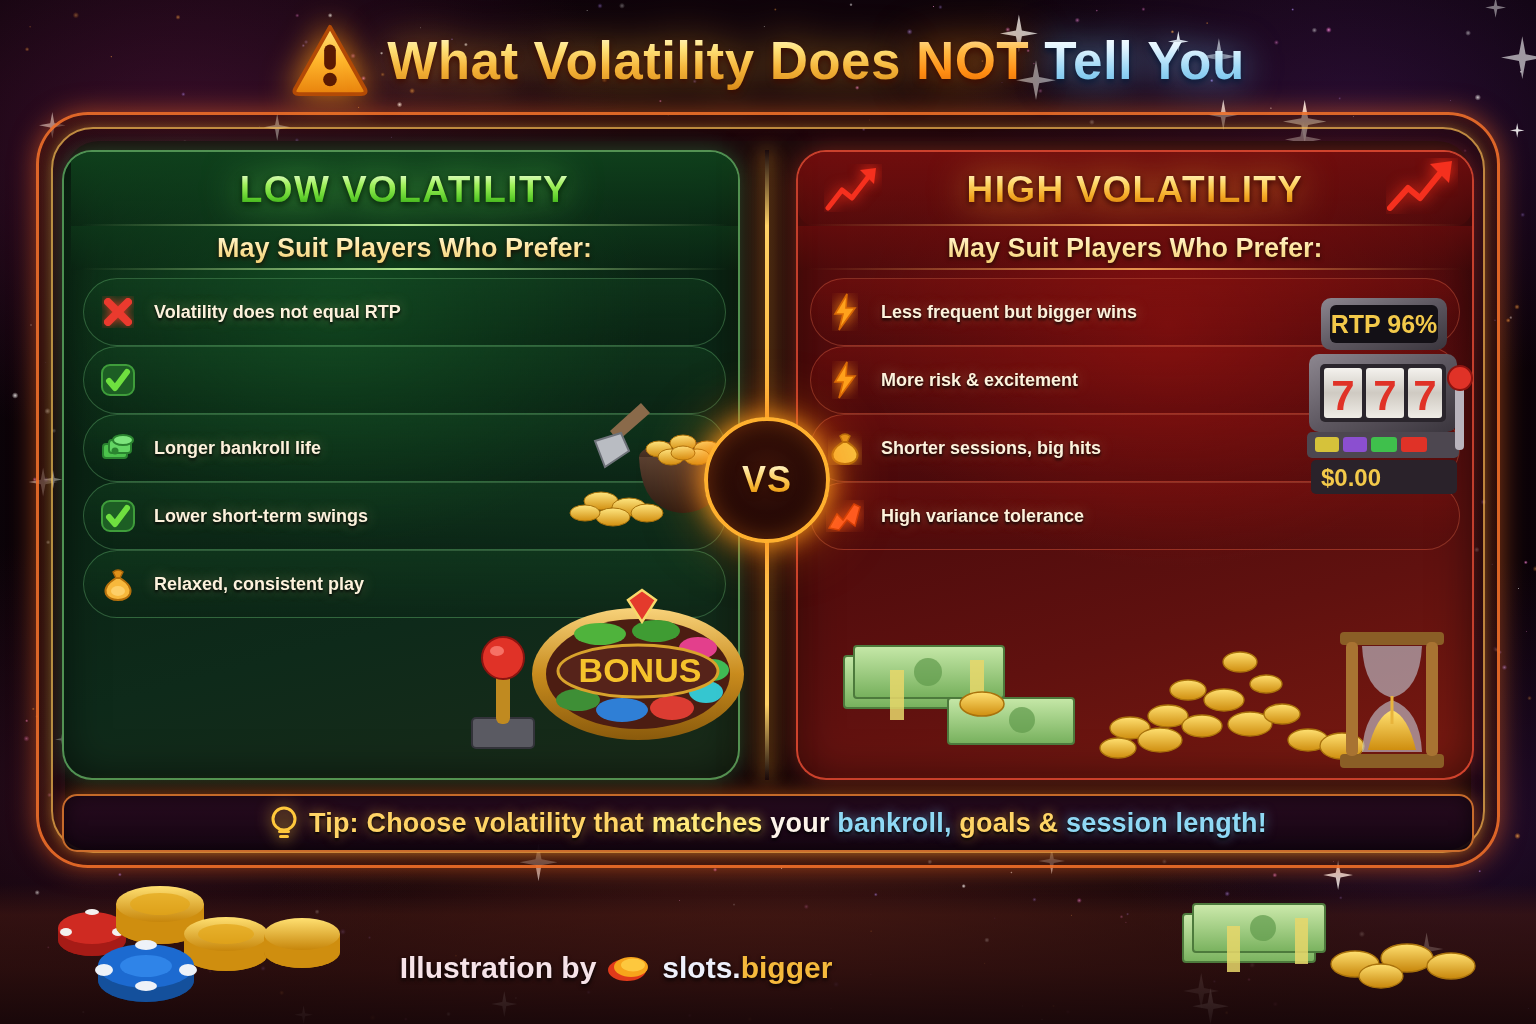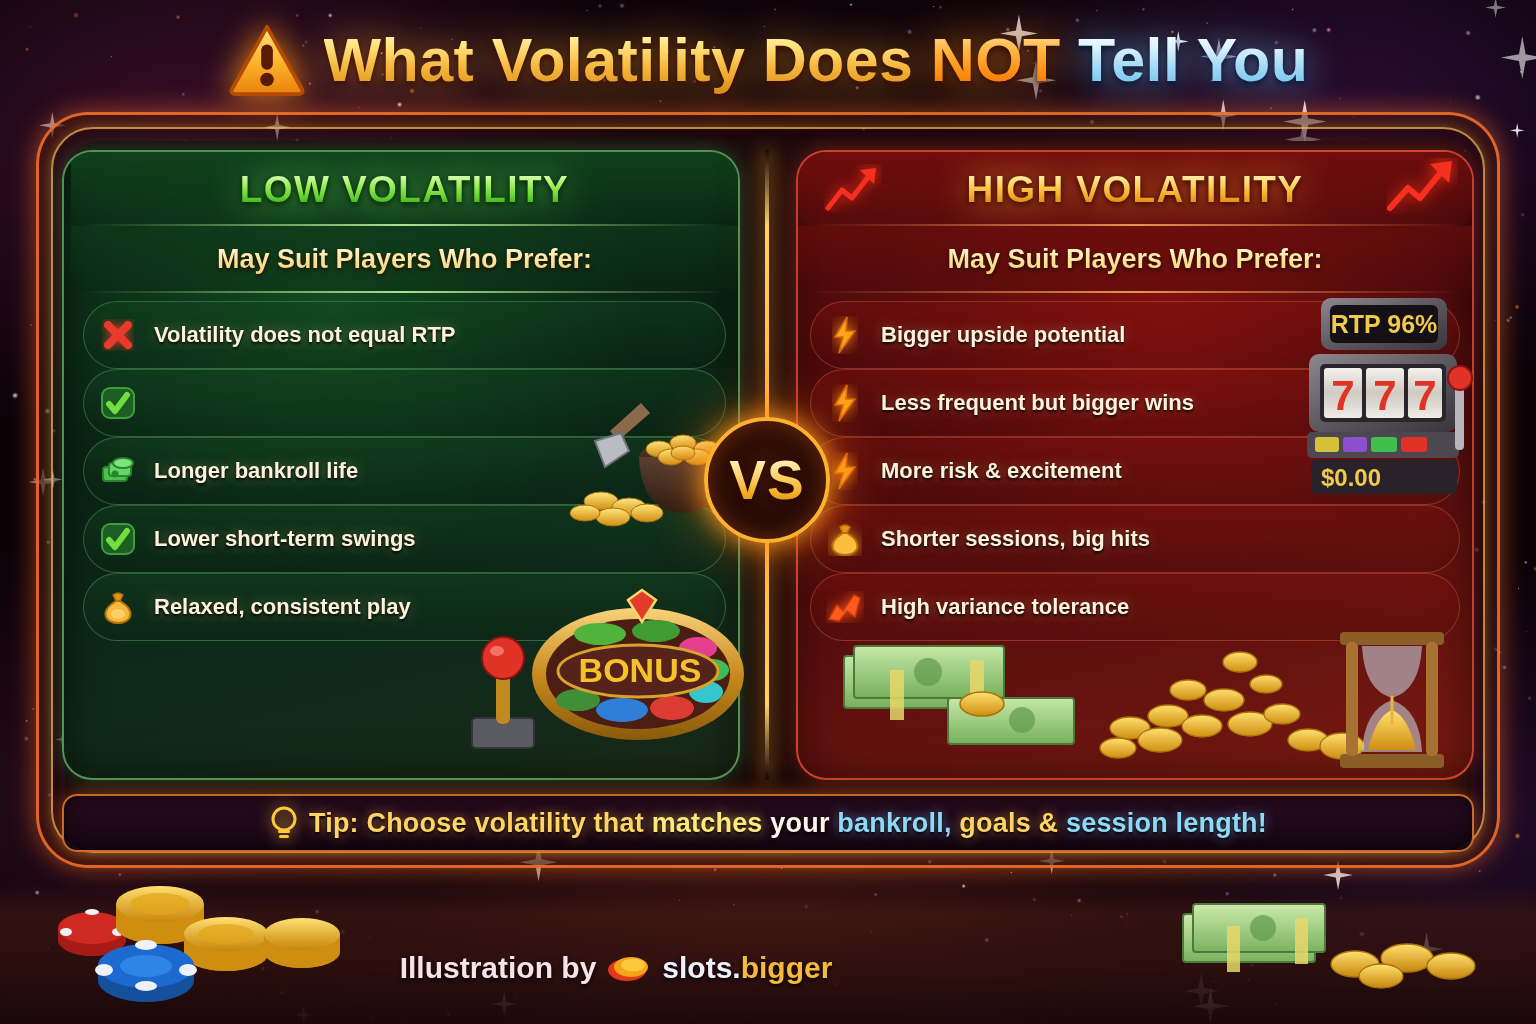--- a/index.html
+++ b/index.html
@@ -33,7 +33,7 @@
   }
   .warn-icon { width:78px; height:74px; filter:drop-shadow(0 0 16px rgba(255,150,20,.85)); flex:0 0 auto;}
   .title-text {
-    font-size:61px; font-weight:bold; letter-spacing:.4px;
+    font-size:53px; font-weight:bold; letter-spacing:.4px;
     white-space:nowrap; line-height:1;
     font-family:"Liberation Sans", sans-serif;
   }

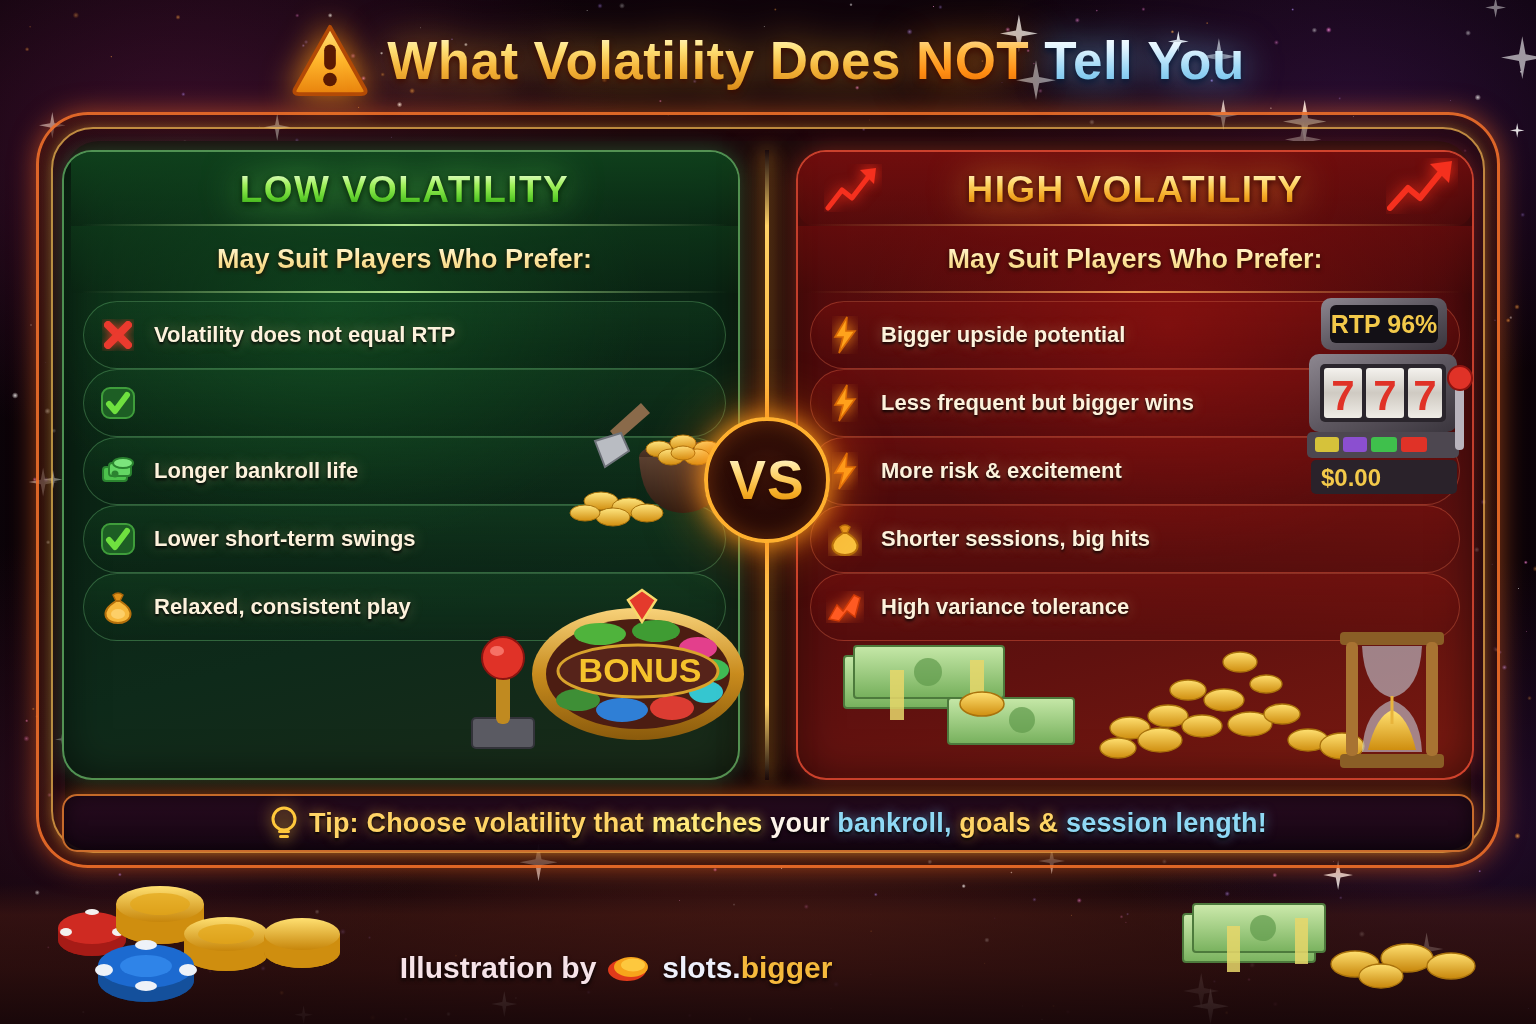--- a/index.html
+++ b/index.html
@@ -124,7 +124,7 @@
   .hr-red   { background:linear-gradient(90deg,transparent,rgba(255,170,90,.85),transparent); }
 
   .panel-sub {
-    position:relative; height:67px;
+    position:relative; height:44px;
     display:flex; align-items:center; justify-content:center;
   }
   .panel-sub.green { background:linear-gradient(180deg, rgba(14,58,26,.65), rgba(8,34,16,.3)); }

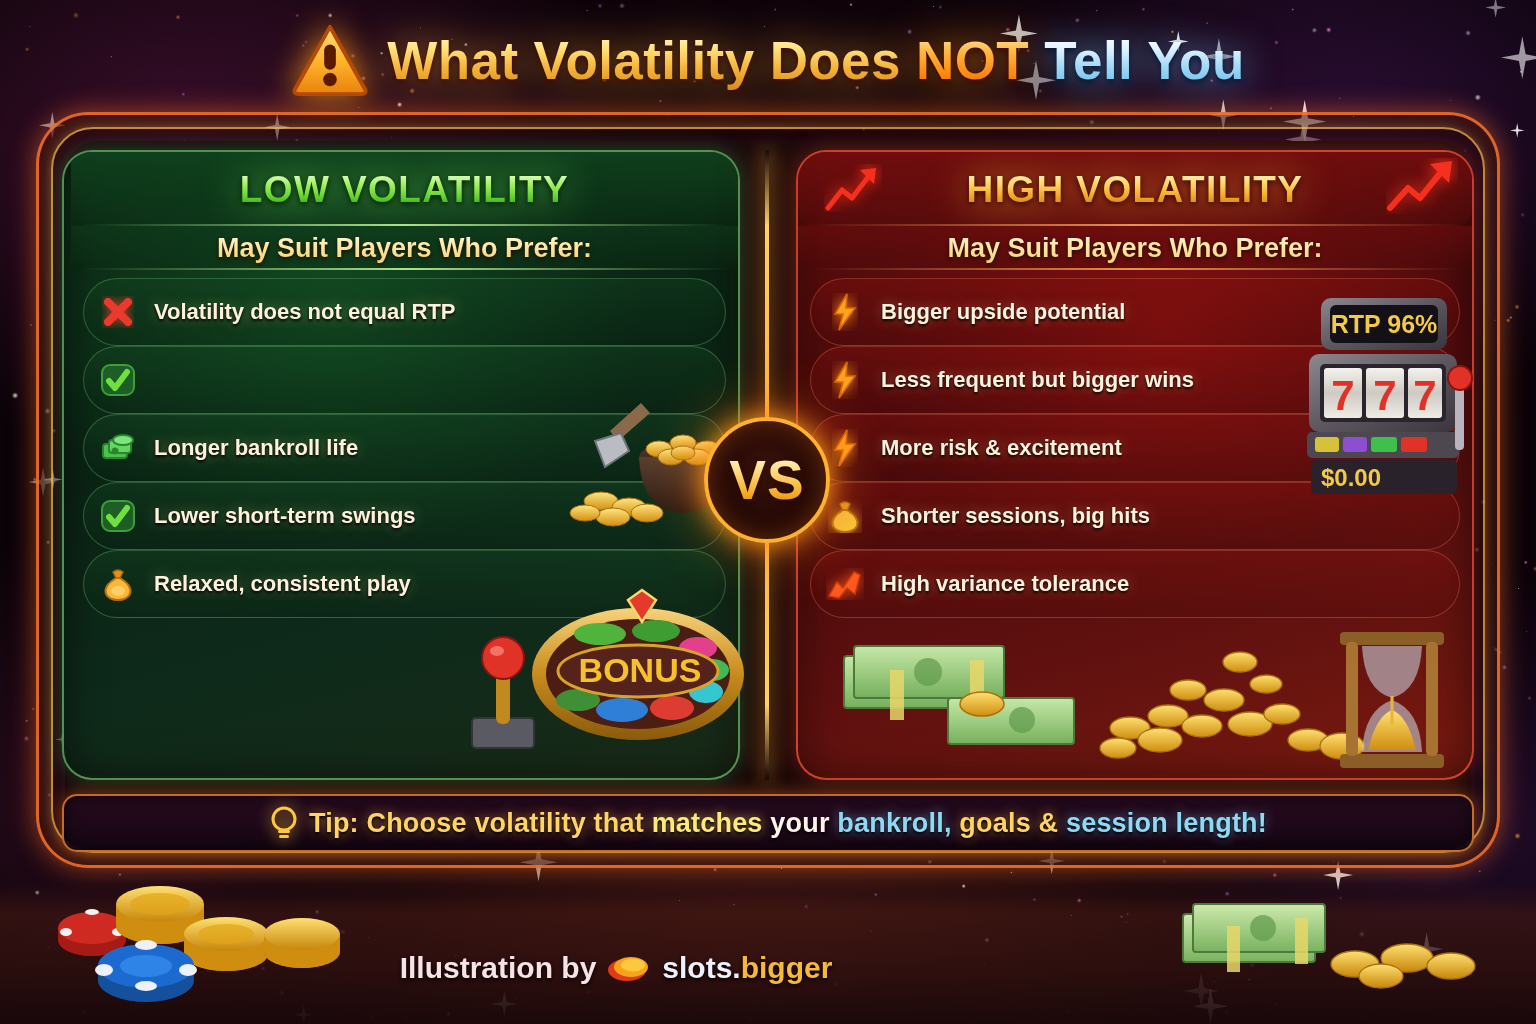--- a/index.html
+++ b/index.html
@@ -148,7 +148,7 @@
   .row + .row { margin-top:0; }
   .row-ic { width:44px; height:40px; flex:0 0 auto; display:flex; align-items:center; justify-content:center; }
   .row-label {
-    font-size:22px; font-weight:bold; white-space:nowrap;
+    font-size:18px; font-weight:bold; white-space:nowrap;
     color:#fdf2dc;
     text-shadow:0 2px 3px rgba(0,0,0,.95), 0 0 14px rgba(255,220,160,.35);
   }

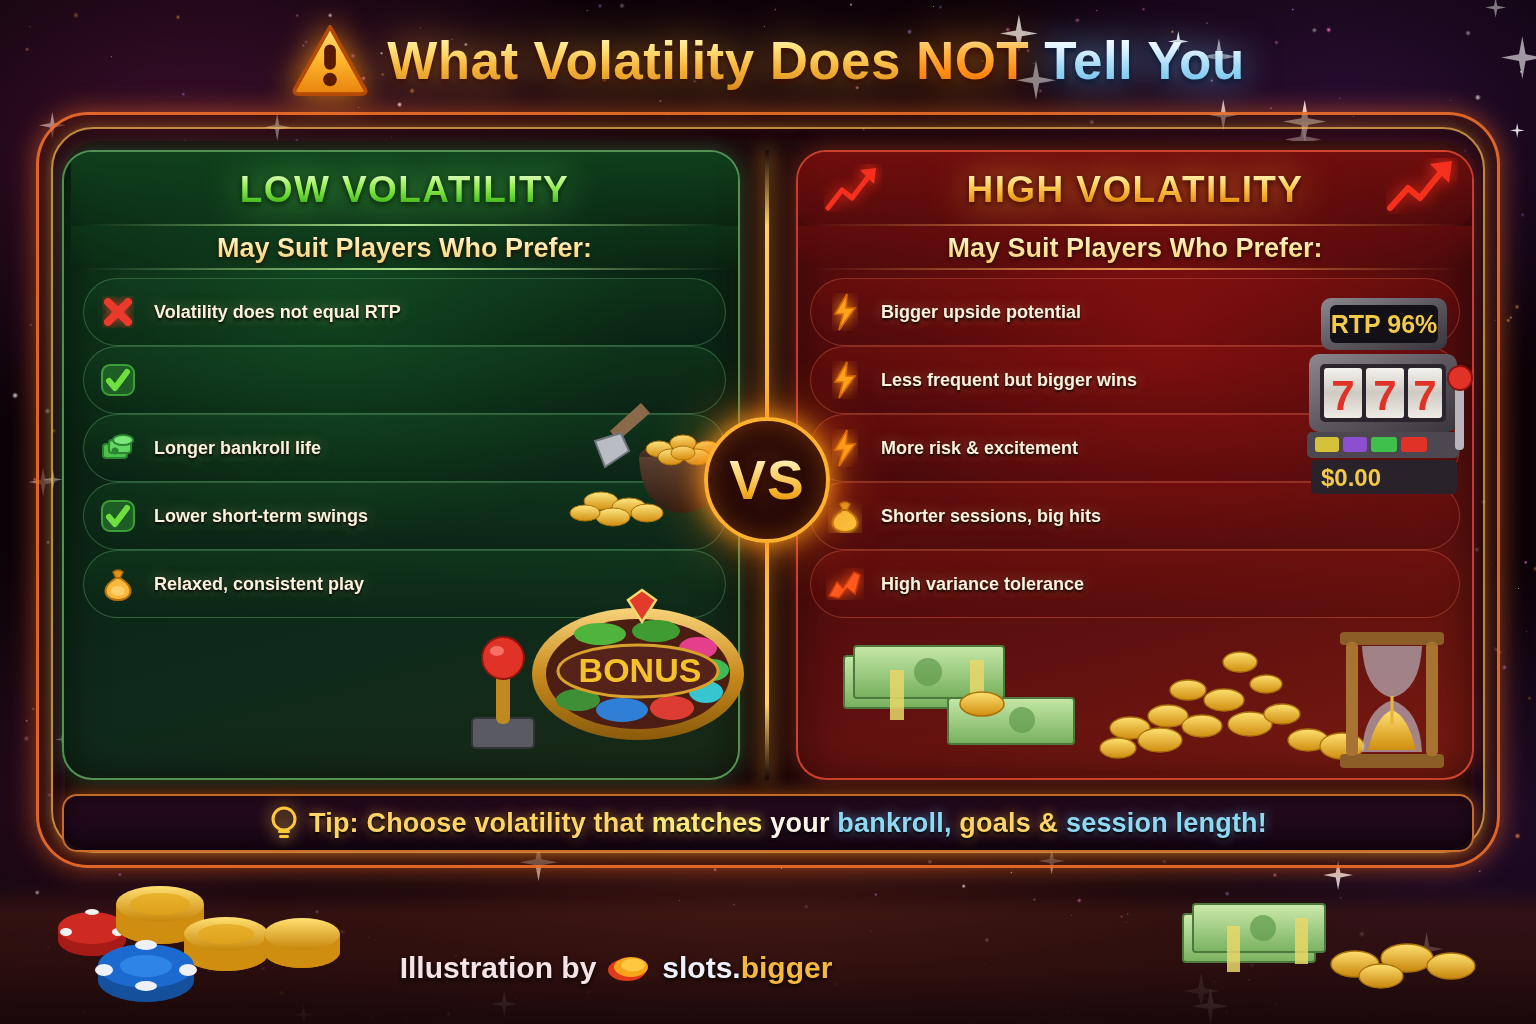--- a/index.html
+++ b/index.html
@@ -673,14 +673,6 @@
       </div>
       <div class="rows">
 
-        <div class="row red">
-          <span class="row-ic">
-            <svg width="26" height="38" viewBox="0 0 26 38">
-              <path d="M15 1 L3 21 L11 21 L7 37 L23 15 L14 15 Z" fill="#ffa21c" stroke="#d96a06" stroke-width="1.6" filter="drop-shadow(0 0 7px rgba(255,150,25,.95))"></path>
-            </svg>
-          </span>
-          <span class="row-label">Bigger upside potential</span>
-        </div>
 
         <div class="row red">
           <span class="row-ic">

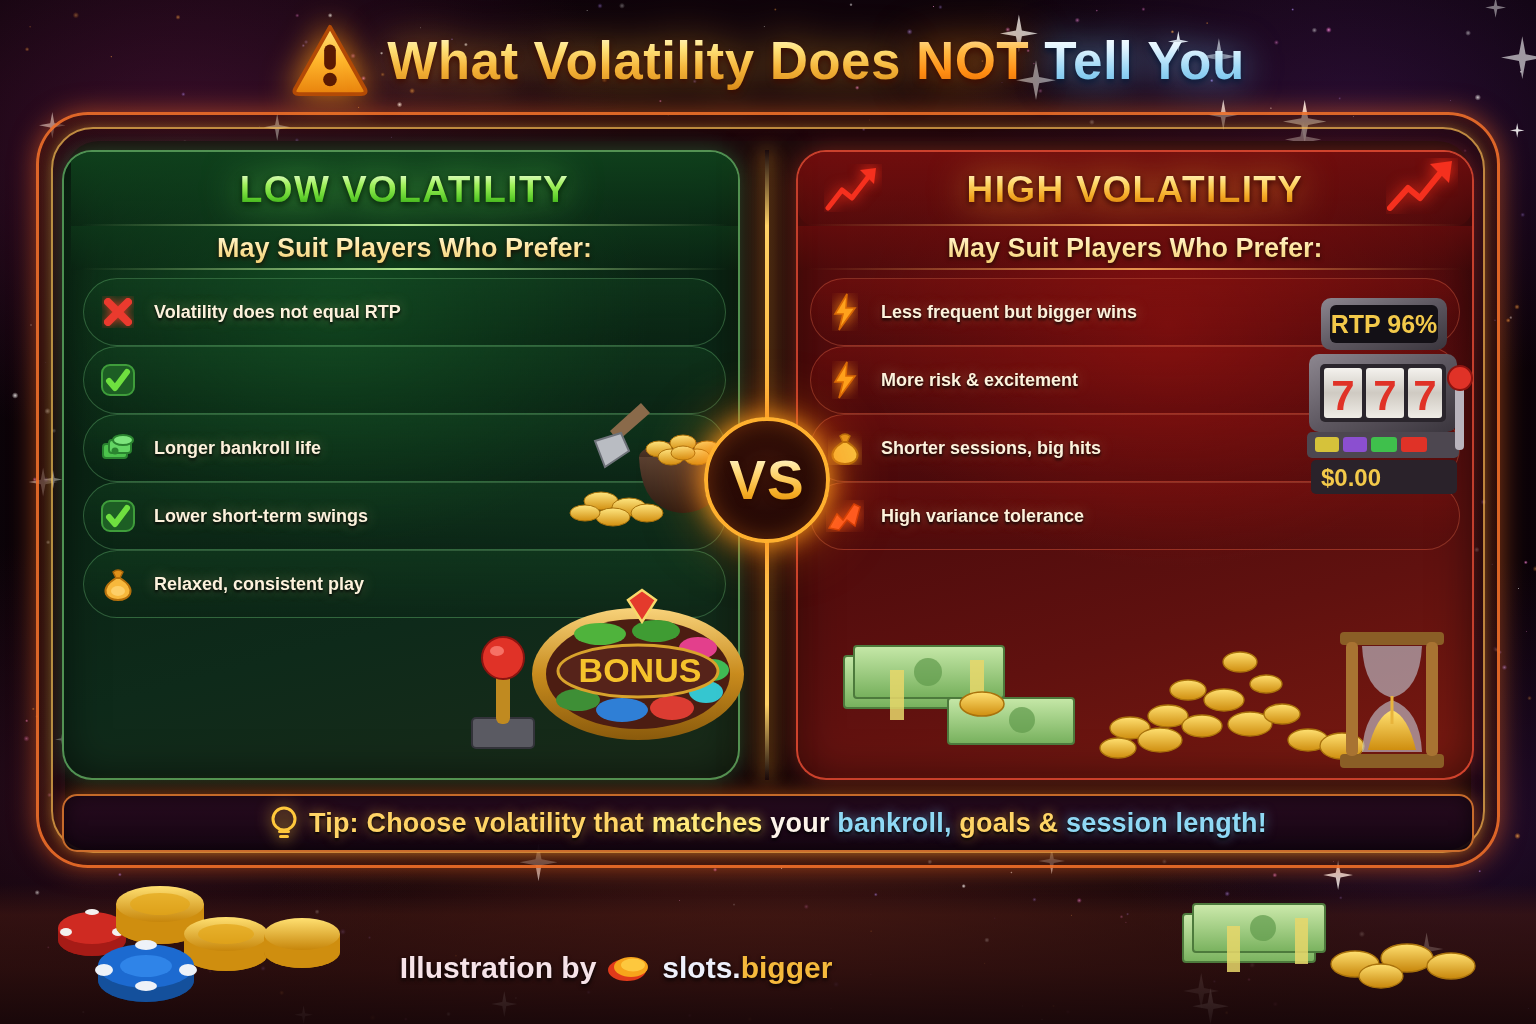--- a/index.html
+++ b/index.html
@@ -170,7 +170,7 @@
     z-index:24;
   }
   .vs-text {
-    font-size:55px; font-weight:bold; letter-spacing:1px; line-height:1;
+    font-size:36px; font-weight:bold; letter-spacing:1px; line-height:1;
     background:linear-gradient(180deg,#fff6cf 4%,#ffd979 36%,#f4ac23 74%,#d9830c 100%);
     -webkit-background-clip:text; background-clip:text; color:transparent;
     filter:drop-shadow(0 2px 3px rgba(40,8,0,.95));

